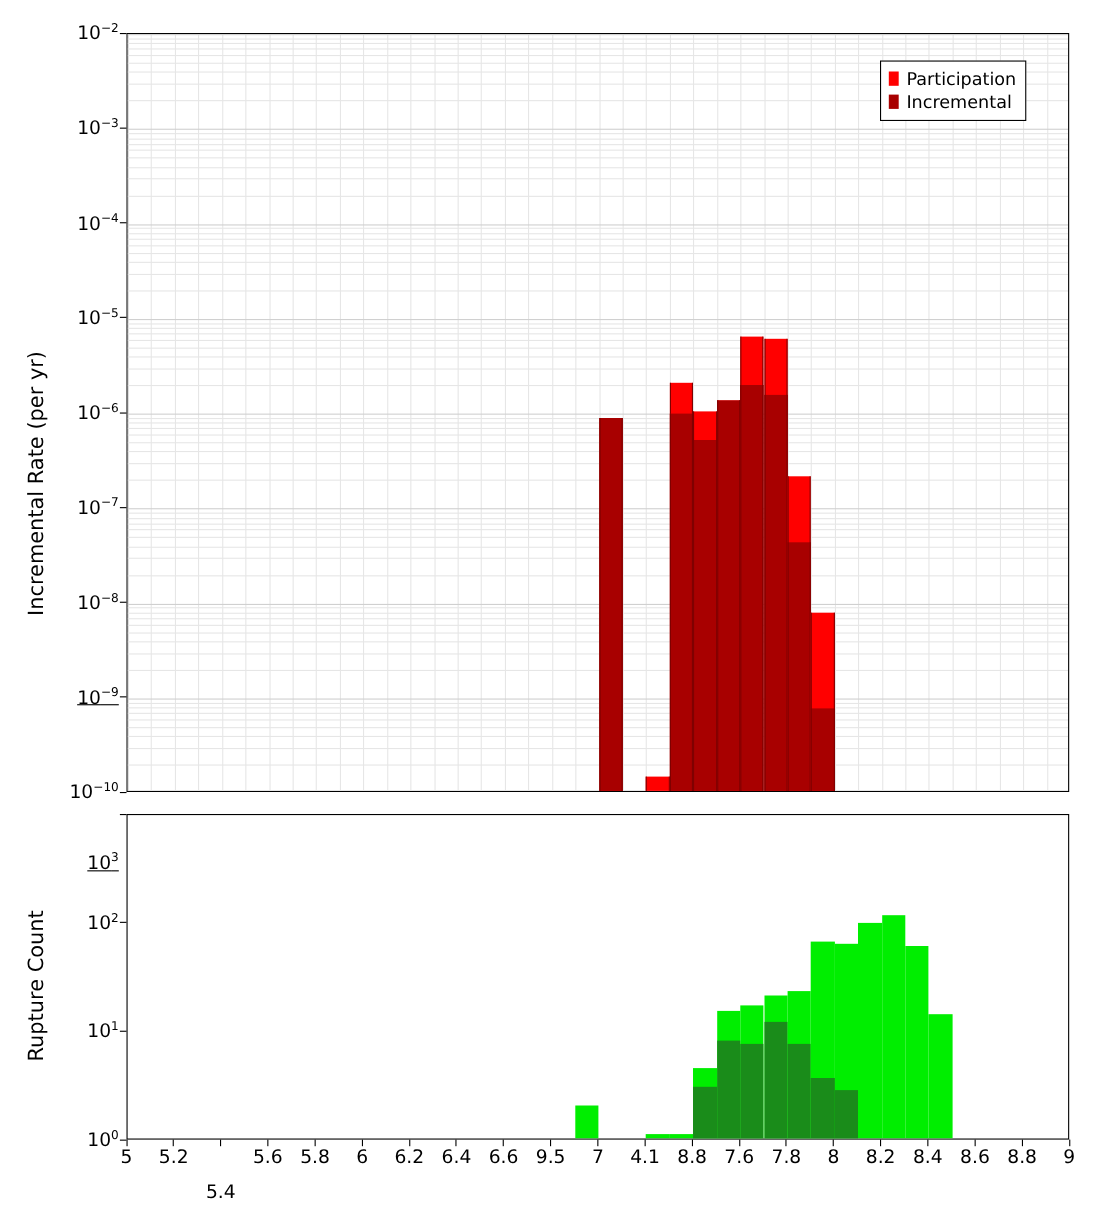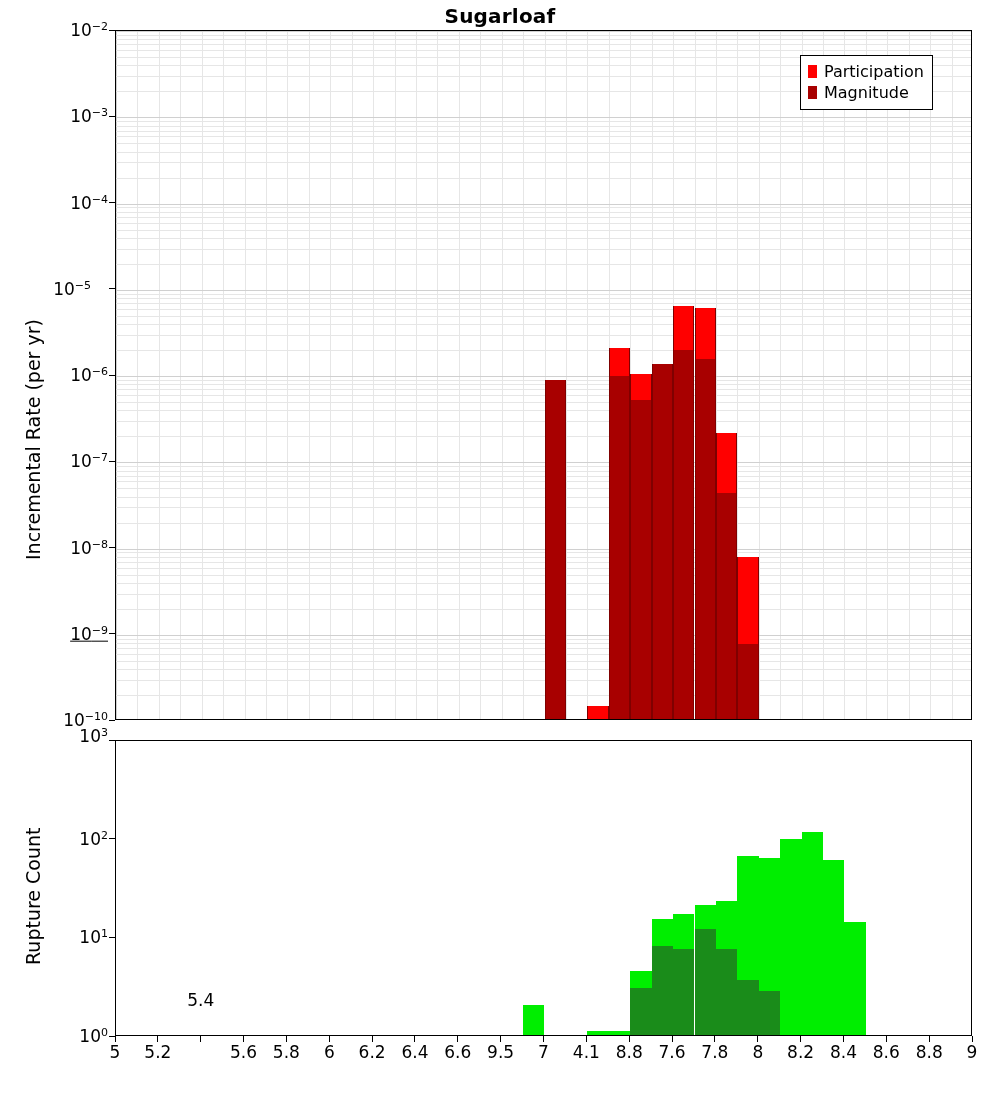--- a/index.html
+++ b/index.html
@@ -59,7 +59,6 @@
 
 <div id="root">
 
-  <div class="title">Sugarloaf</div>
 
   <div class="plot" id="plotTop" style="left:115px;top:30px;width:857px;height:690px;">
     <div class="gridlayer" id="gridTop">

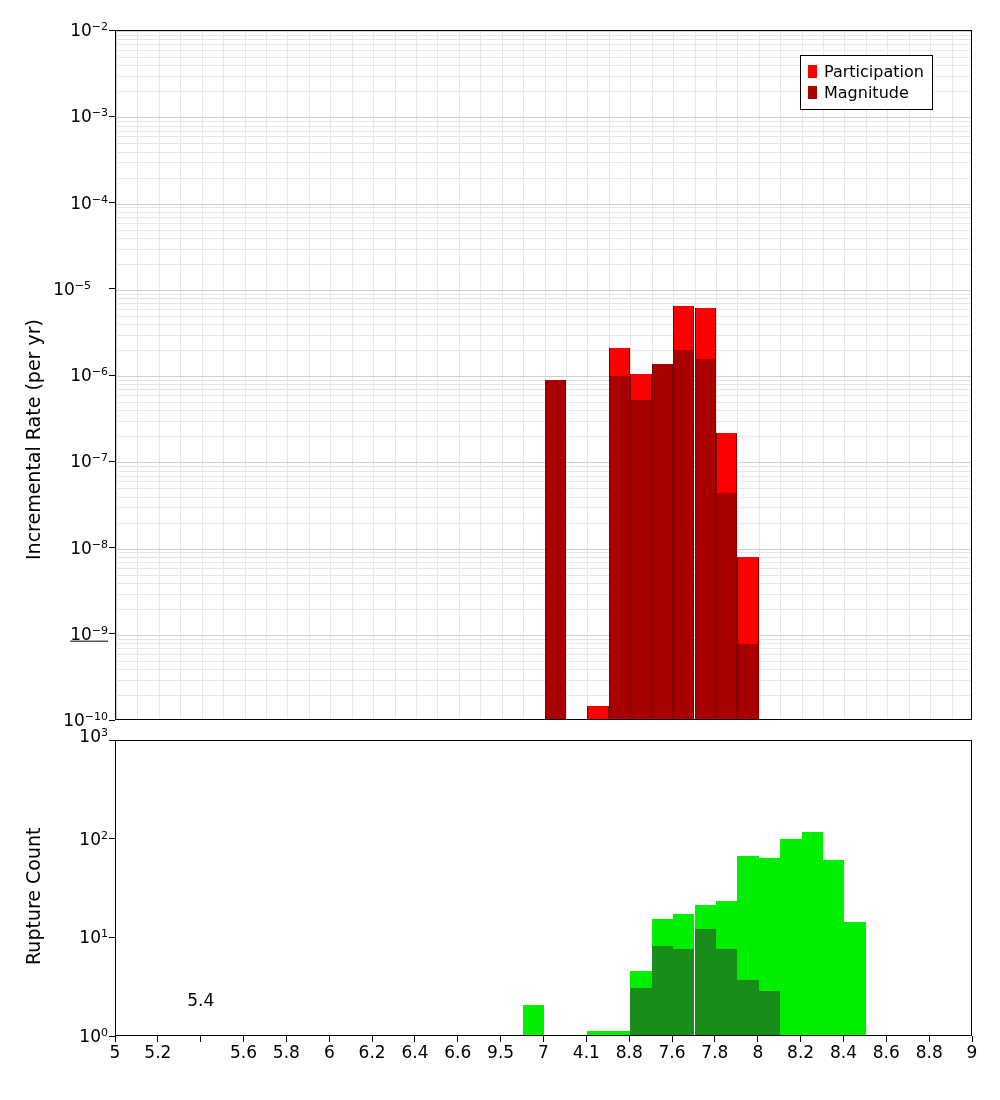--- a/index.html
+++ b/index.html
@@ -226,7 +226,7 @@
     </div>
     <div class="row">
       <span class="sw" style="background:#a80000;"></span>
-      <span>Magnitude</span>
+      <span>Incremental</span>
     </div>
   </div>
 

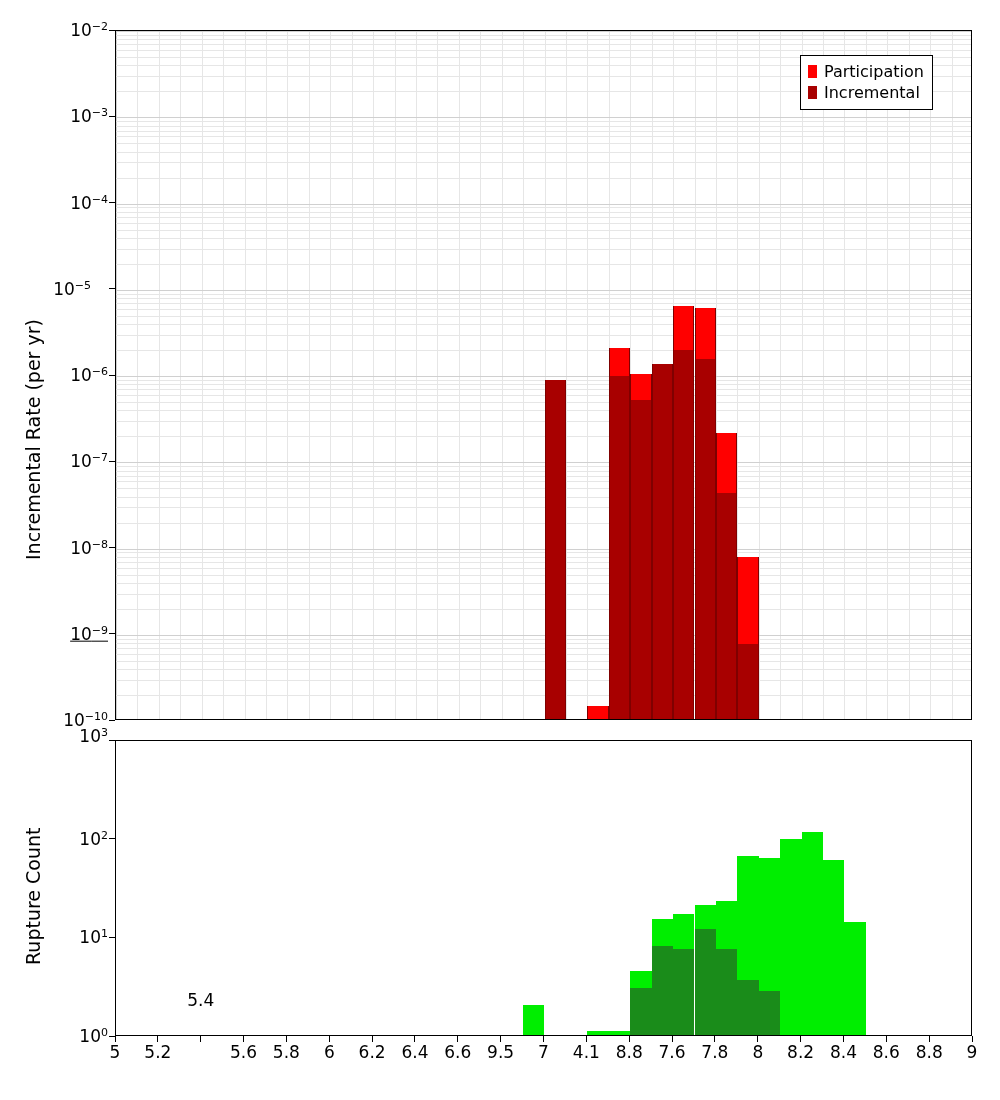--- a/index.html
+++ b/index.html
@@ -204,7 +204,7 @@
       <div class="tickmark" style="left: 109px; top: 115.75px; width: 6px; height: 1px;"></div>
       <div class="ytick" style="left: 40px; width: 68px; top: 202.5px;">10<sup>−4</sup></div>
       <div class="tickmark" style="left: 109px; top: 202px; width: 6px; height: 1px;"></div>
-      <div class="ytick" style="left: 23px; width: 68px; top: 288.8px;">10<sup>−5</sup></div>
+      <div class="ytick" style="left: 40px; width: 68px; top: 288.8px;">10<sup>−5</sup></div>
       <div class="tickmark" style="left: 109px; top: 288.25px; width: 6px; height: 1px;"></div>
       <div class="ytick" style="left: 40px; width: 68px; top: 375px;">10<sup>−6</sup></div>
       <div class="tickmark" style="left: 109px; top: 374.5px; width: 6px; height: 1px;"></div>

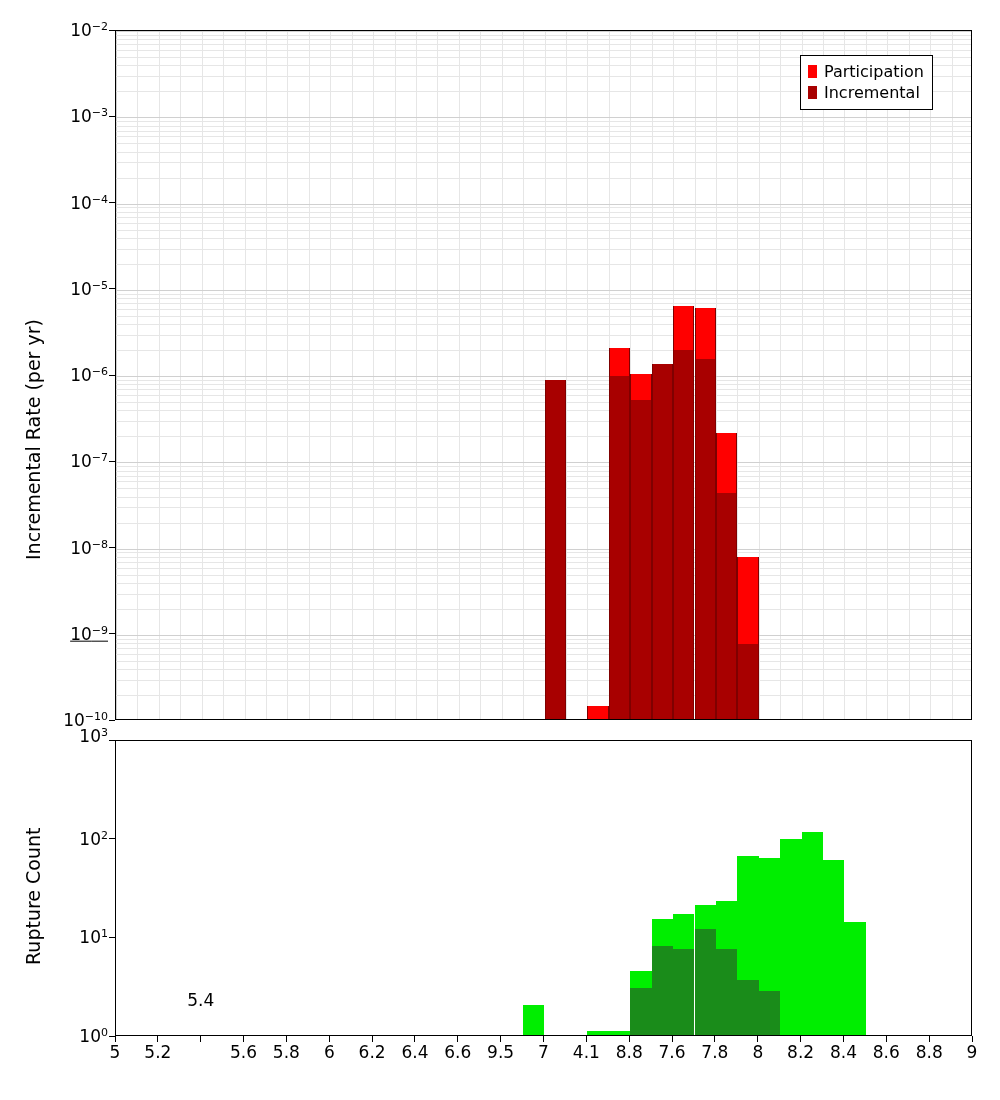--- a/index.html
+++ b/index.html
@@ -257,7 +257,7 @@
   </div>
 
   <div id="yticksBot">
-      <div class="ytick" style="left: 40px; width: 68px; top: 736px;">10<sup>3</sup></div>
+      <div class="ytick" style="left: 40px; width: 68px; top: 784px; text-decoration: underline;">10<sup>3</sup></div>
       <div class="tickmark" style="left: 109px; top: 739.5px; width: 6px; height: 1px;"></div>
       <div class="ytick" style="left: 40px; width: 68px; top: 838.7px;">10<sup>2</sup></div>
       <div class="tickmark" style="left: 109px; top: 838.167px; width: 6px; height: 1px;"></div>

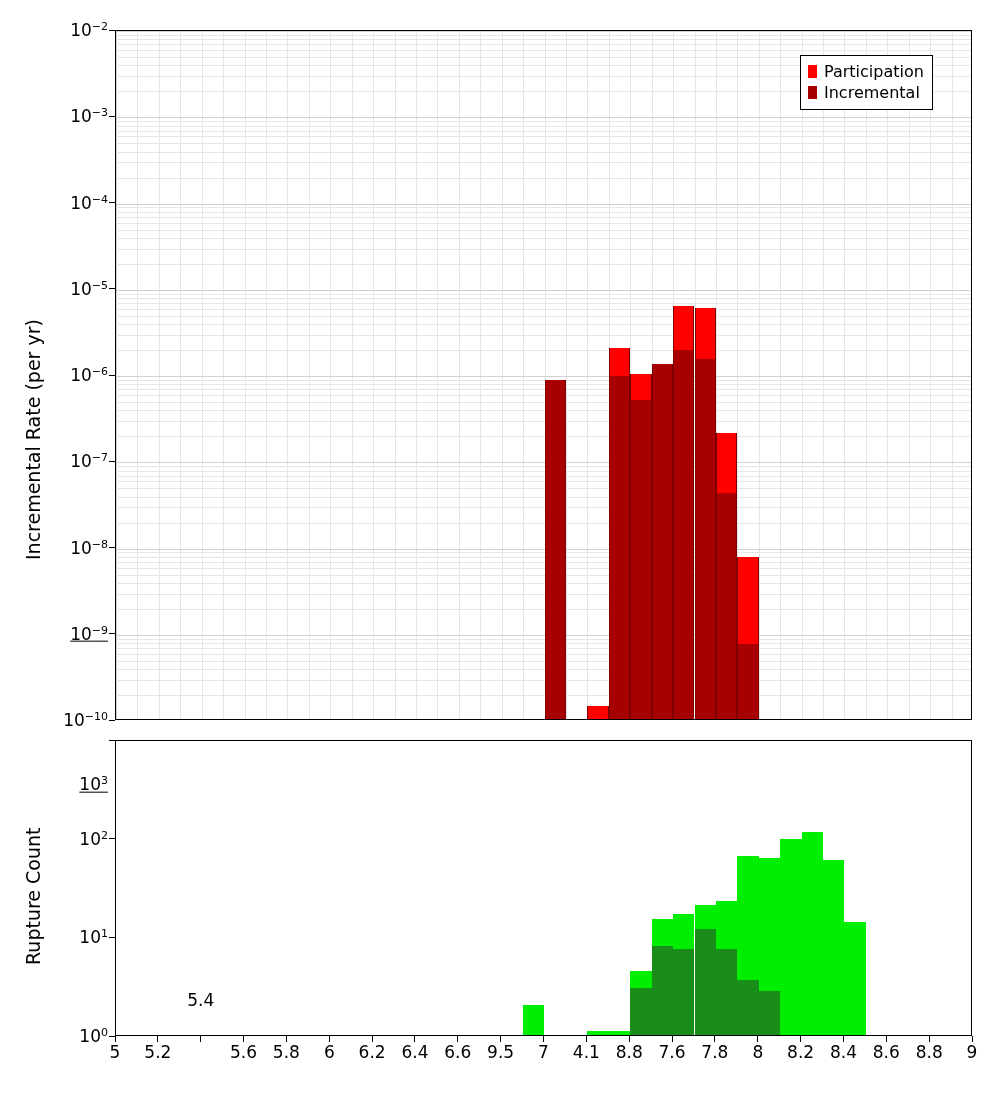--- a/index.html
+++ b/index.html
@@ -274,7 +274,7 @@
       <div class="tickmark" style="left: 114.5px; top: 1036px; width: 1px; height: 6px;"></div>
       <div class="xtick" style="left: 157.9px; top: 1042px;">5.2</div>
       <div class="tickmark" style="left: 157.35px; top: 1036px; width: 1px; height: 6px;"></div>
-      <div class="xtick" style="left: 200.7px; top: 990px;">5.4</div>
+      <div class="xtick" style="left: 200.7px; top: 1074px;">5.4</div>
       <div class="tickmark" style="left: 200.2px; top: 1036px; width: 1px; height: 6px;"></div>
       <div class="xtick" style="left: 243.5px; top: 1042px;">5.6</div>
       <div class="tickmark" style="left: 243.05px; top: 1036px; width: 1px; height: 6px;"></div>

